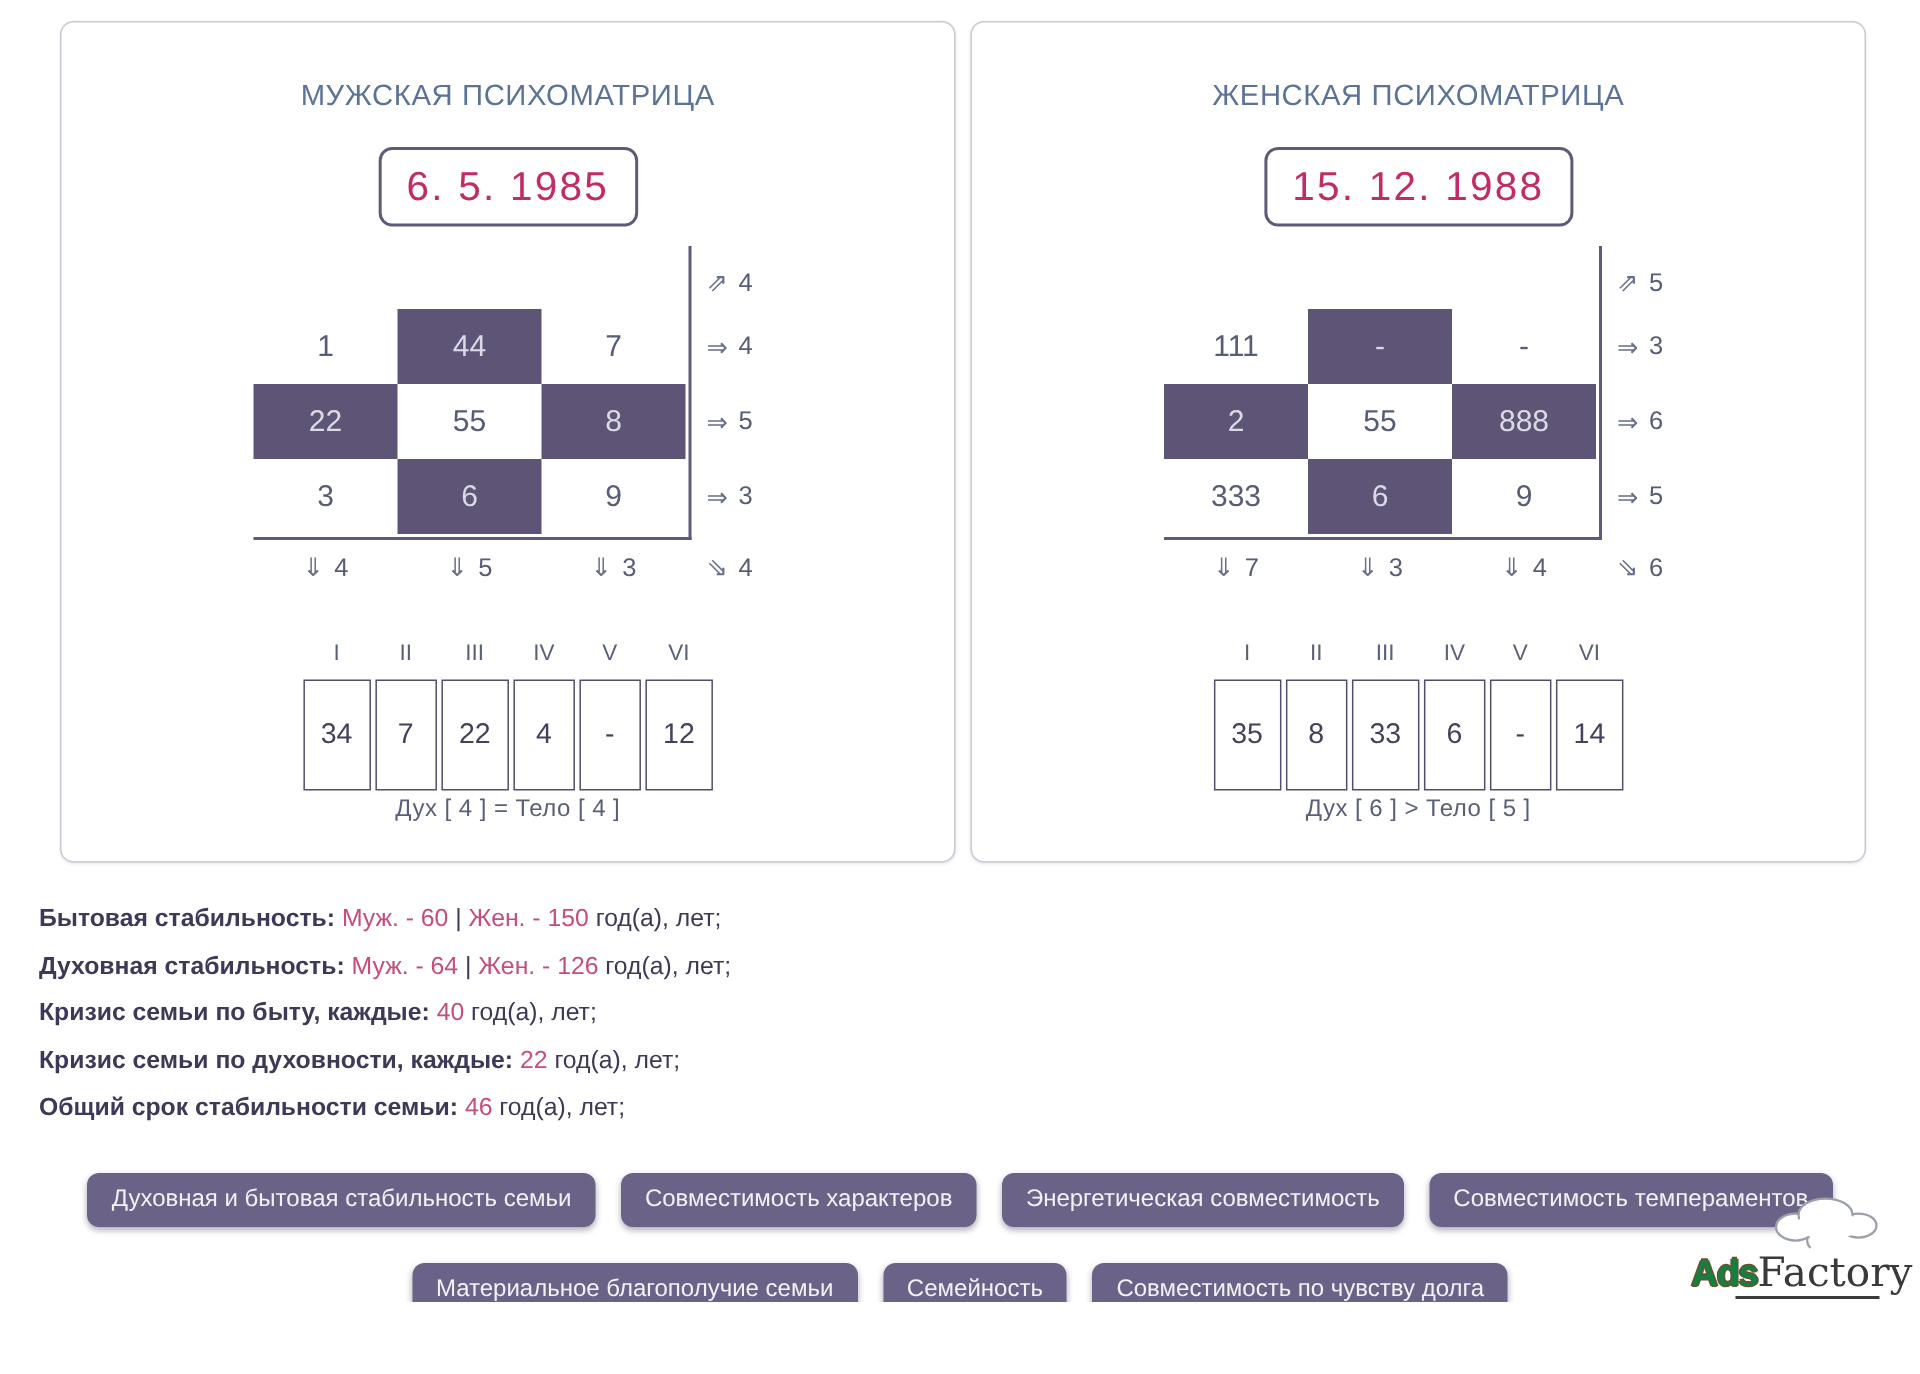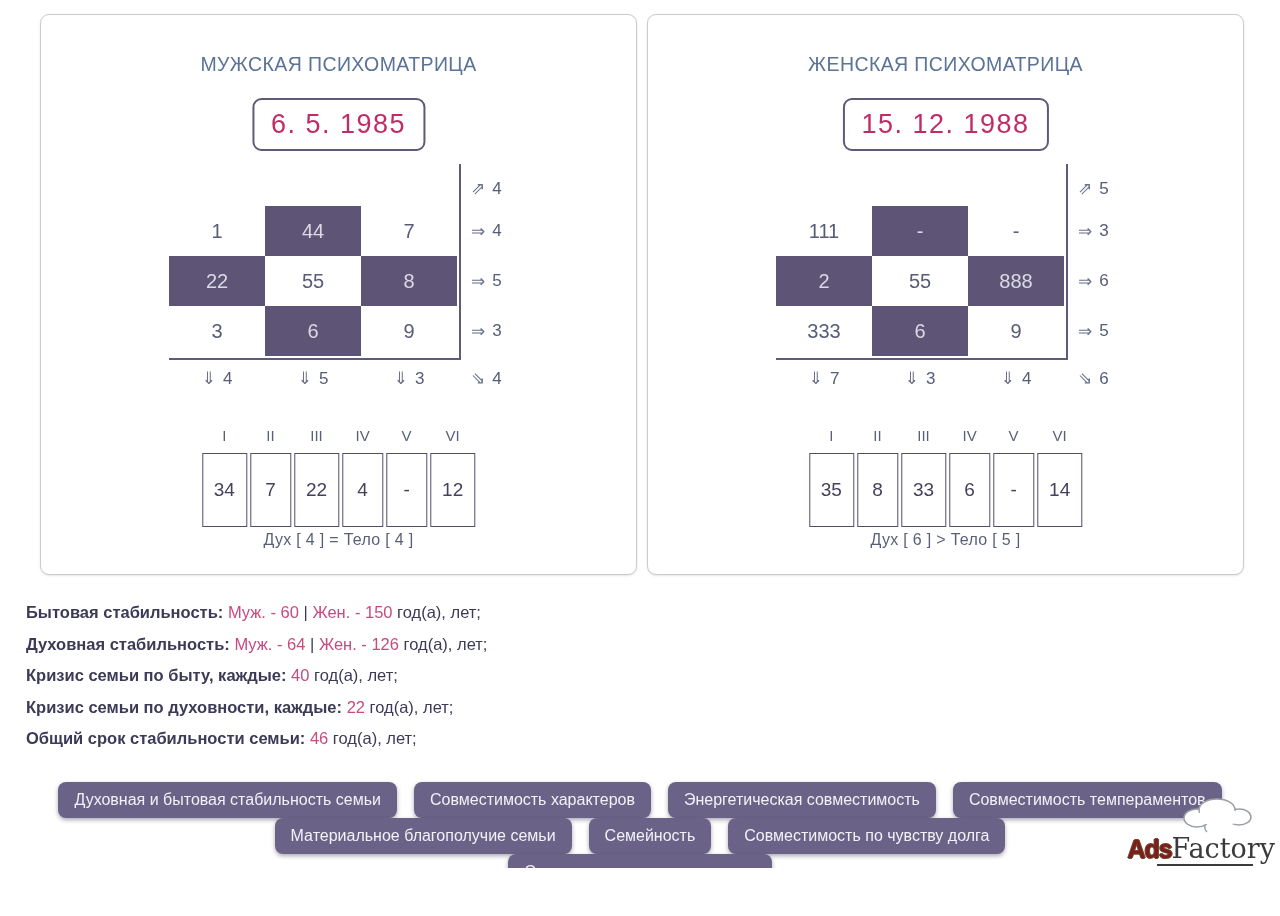--- a/index.html
+++ b/index.html
@@ -56,7 +56,7 @@
 
   
   .buttons{position:absolute;top:782px;left:0;width:1280px;}
-  .btn-row{display:flex;justify-content:center;gap:17px;margin-bottom:0;}
+  .btn-row{display:flex;justify-content:center;gap:17px;margin-bottom:24px;}
   .btn{background:#6b6387;color:#f2f1f7;font-size:16px;line-height:20px;
        padding:8px 16px;border:none;border-radius:8px;font-family:inherit;
        box-shadow:0 2px 4px rgba(45,42,70,.4);cursor:pointer;white-space:nowrap;}

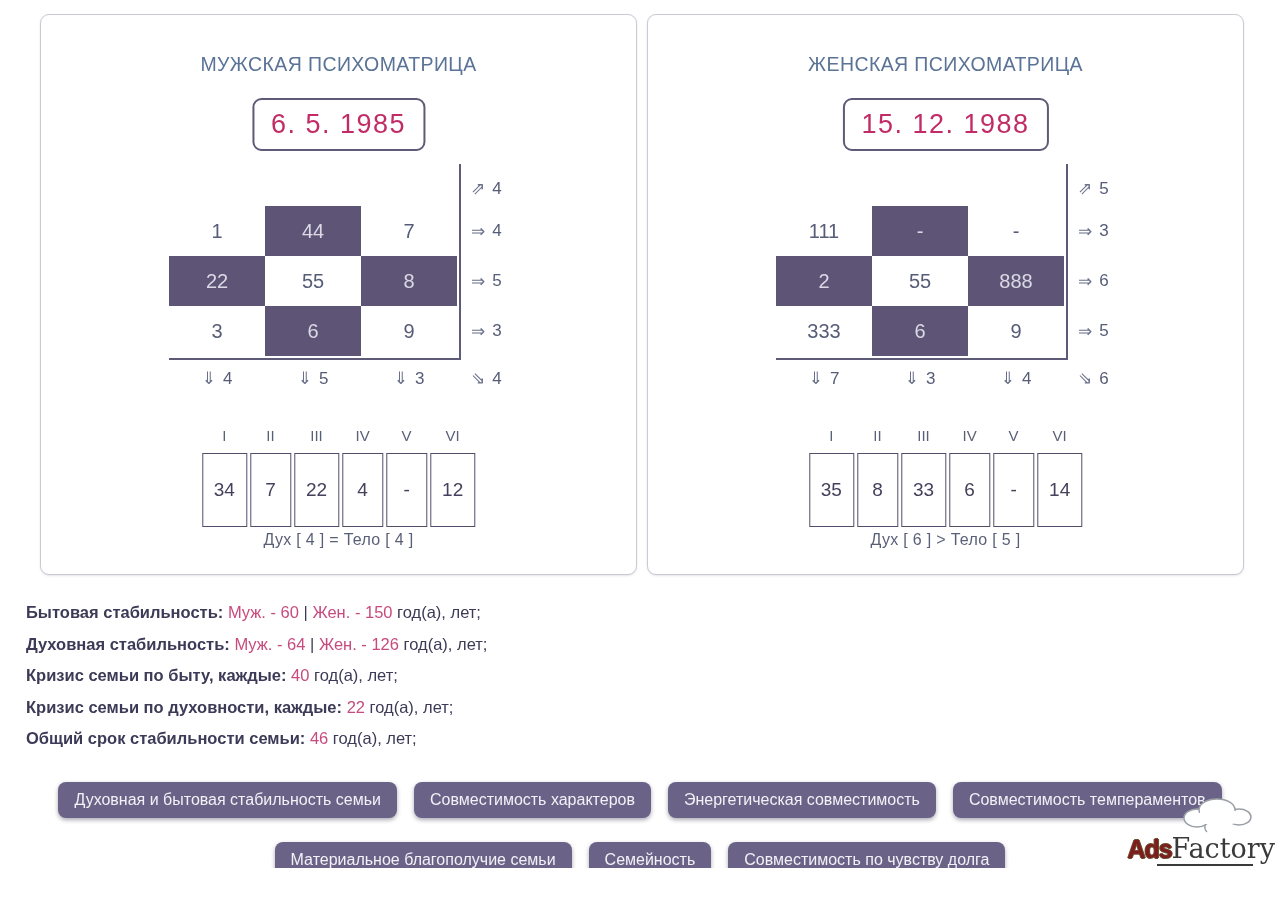--- a/index.html
+++ b/index.html
@@ -65,7 +65,7 @@
   .watermark{position:absolute;right:3px;bottom:2px;width:160px;height:76px;}
   .cloud{position:absolute;top:0;right:16px;}
   .brand{position:absolute;bottom:4px;right:2px;white-space:nowrap;line-height:1;}
-  .brand .ads{font-size:25px;font-weight:700;letter-spacing:-1px;color:#7f1d1d;
+  .brand .ads{font-size:25px;font-weight:700;letter-spacing:-1px;color:#15803d;
               text-shadow:-1px 0 0 #6b5134,1px 0 0 #6b5134,0 -1px 0 #6b5134,0 1px 0 #6b5134;}
   .brand .factory{font-family:"DejaVu Serif","Liberation Serif",serif;font-size:27px;color:#3a3a3a;}
   .brand-underline{position:absolute;bottom:0;right:24px;width:96px;height:2px;background:#3a3a3a;}

